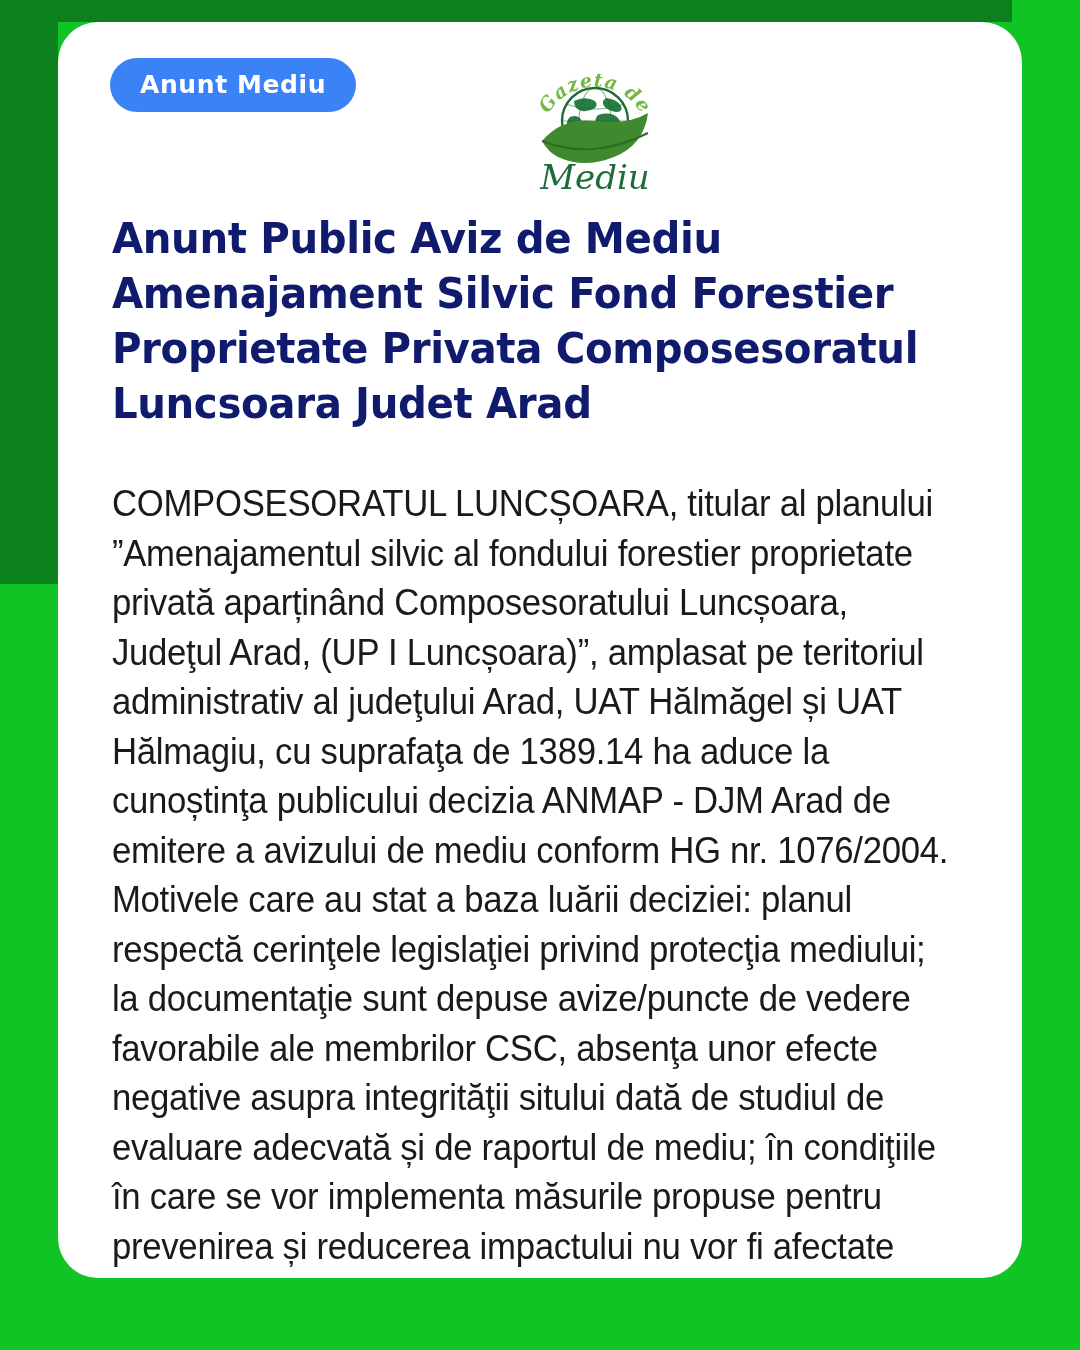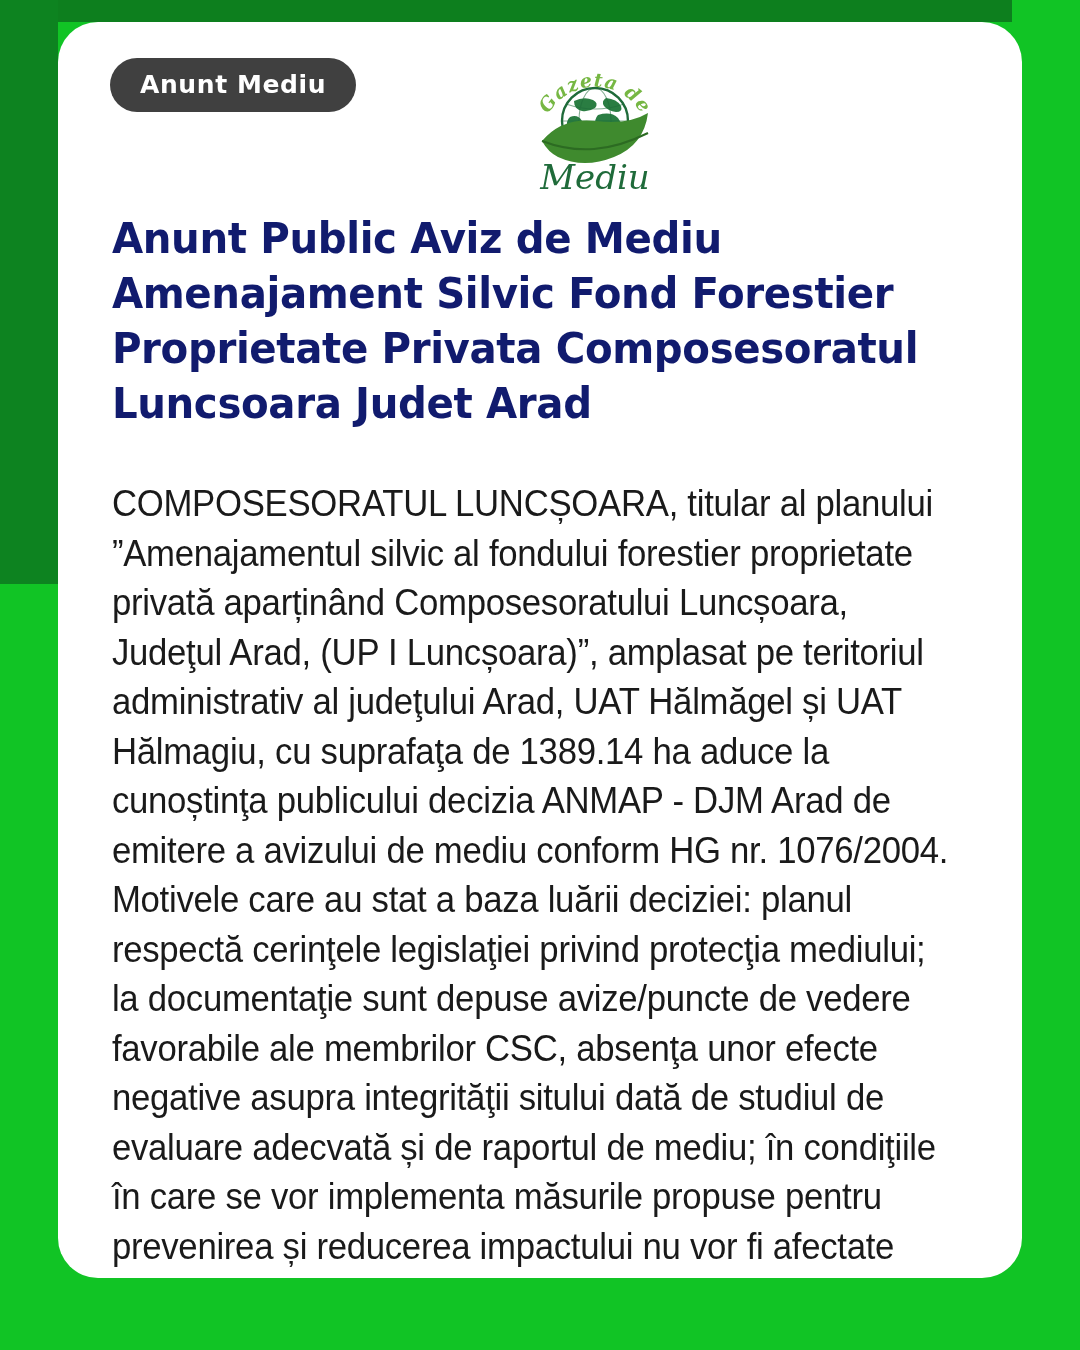--- a/index.html
+++ b/index.html
@@ -73,7 +73,7 @@
     display: inline-flex;
     align-items: center;
     justify-content: center;
-    background: #404040;
+    background: #3b82f6;
     color: #ffffff;
     border-radius: 40px;
     padding: 12px 30px 14px 30px;

